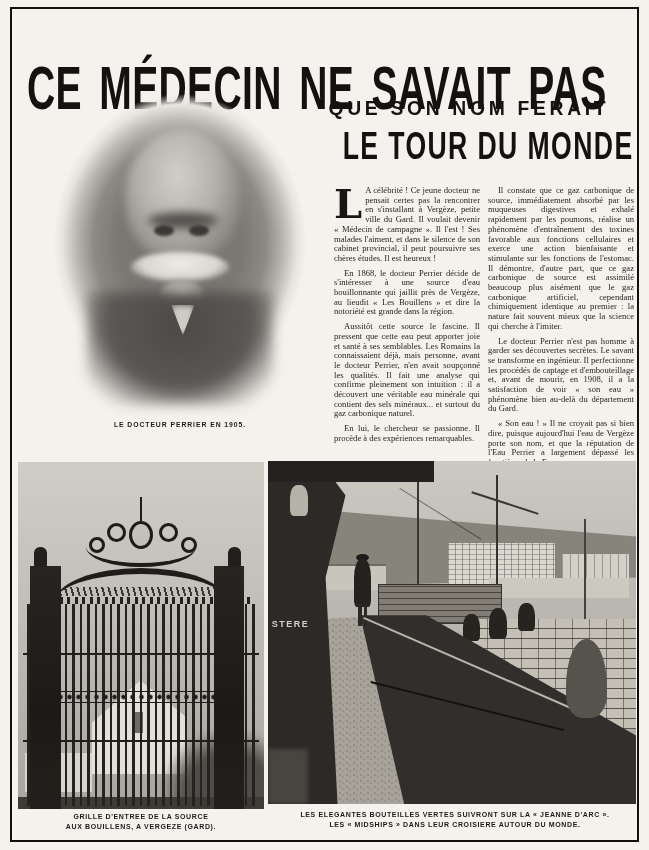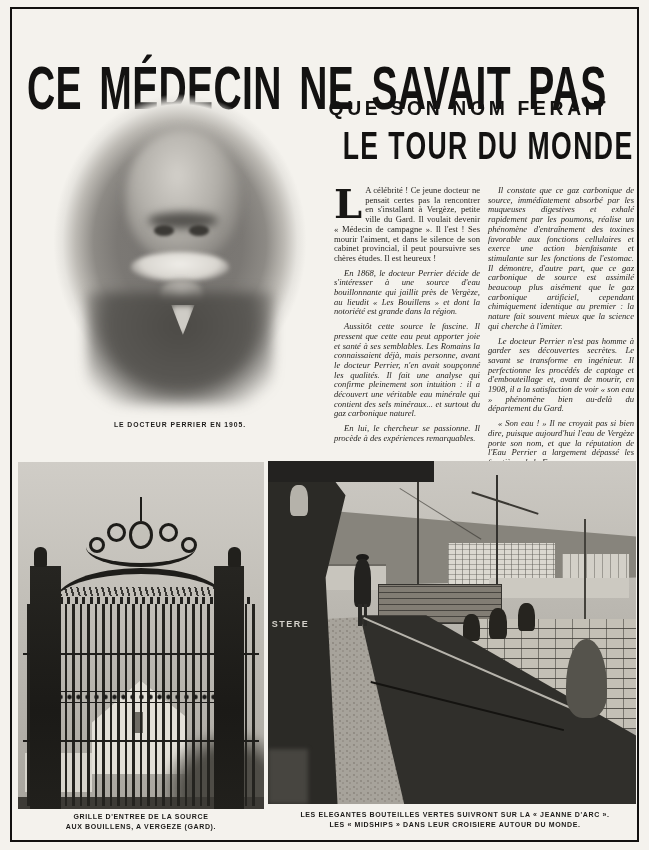--- a/index.html
+++ b/index.html
@@ -185,7 +185,7 @@
   <div class="portrait-caption">LE DOCTEUR PERRIER EN 1905.</div>
 
   <div class="col col1">
-    <p class="para first"><span class="dropcap">L</span><span>A célébrité ! Ce jeune docteur ne pensait certes pas la rencontrer en s'installant à Vergèze, petite ville du Gard. Il voulait devenir « Médecin de campagne ». Il l'est ! Ses mourir l'aiment, et dans le silence de son cabinet provincial, il peut poursuivre ses chères études. Il est heureux !</span></p>
+    <p class="para first"><span class="dropcap">L</span><span>A célébrité ! Ce jeune docteur ne pensait certes pas la rencontrer en s'installant à Vergèze, petite ville du Gard. Il voulait devenir « Médecin de campagne ». Il l'est ! Ses malades l'aiment, et dans le silence de son cabinet provincial, il peut poursuivre ses chères études. Il est heureux !</span></p>
     <p class="para indent">En 1868, le docteur Perrier décide de s'intéresser à une source d'eau bouillonnante qui jaillit près de Vergèze, au lieudit « Les Bouillens » et dont la notoriété est grande dans la région.</p>
     <p class="para indent">Aussitôt cette source le fascine. Il pressent que cette eau peut apporter joie et santé à ses semblables. Les Romains la connaissaient déjà, mais personne, avant le docteur Perrier, n'en avait soupçonné les qualités. Il fait une analyse qui confirme pleinement son intuition : il a découvert une véritable eau minérale qui contient des sels minéraux... et surtout du gaz carbonique naturel.</p>
     <p class="para indent">En lui, le chercheur se passionne. Il procède à des expériences remarquables.</p>

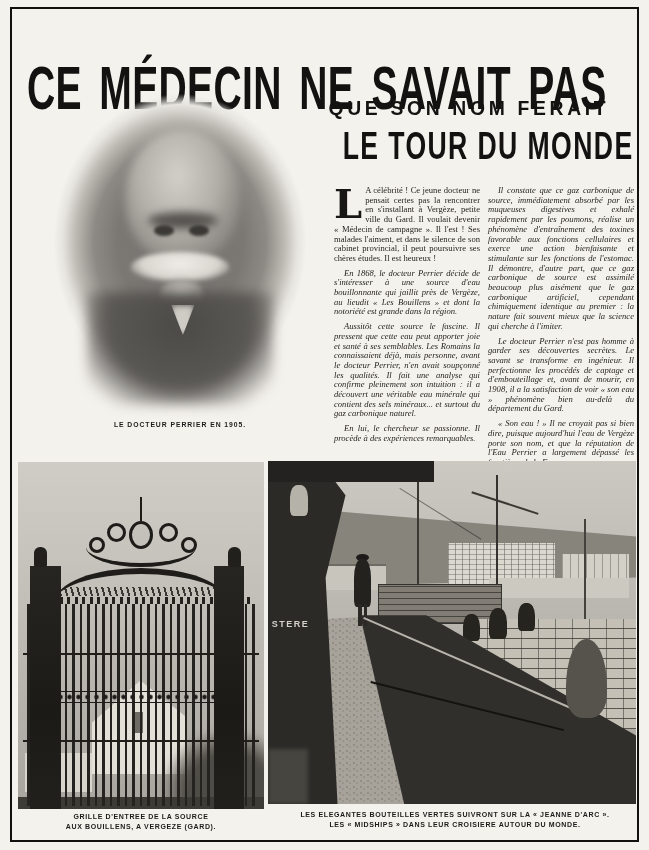--- a/index.html
+++ b/index.html
@@ -49,7 +49,7 @@
   .col1{left:334px;}
   .col2{left:488px;}
   .para{margin:0 0 5px 0;}
-  .para.indent{text-indent:10px;font-style:italic;}
+  .para.indent{text-indent:10px;}
   .dropcap{float:left;font-family:"DejaVu Serif",serif;font-weight:bold;
         font-size:40px;line-height:32px;padding:2px 3px 0 0;color:#181715;}
   .signoff{margin:3px 0 0 0;text-align:right;font-style:italic;font-size:9px;}

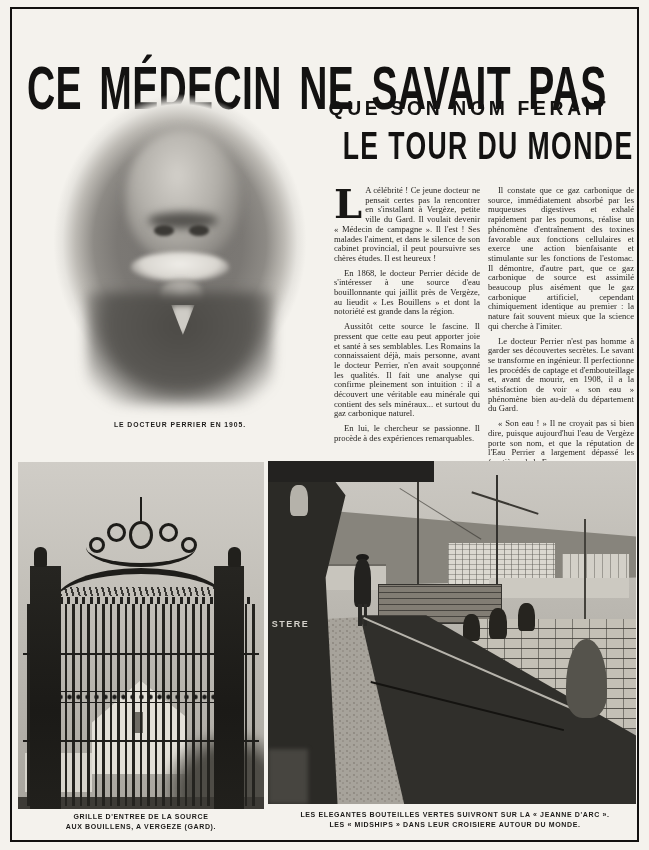--- a/index.html
+++ b/index.html
@@ -186,7 +186,7 @@
 
   <div class="col col1">
     <p class="para first"><span class="dropcap">L</span><span>A célébrité ! Ce jeune docteur ne pensait certes pas la rencontrer en s'installant à Vergèze, petite ville du Gard. Il voulait devenir « Médecin de campagne ». Il l'est ! Ses malades l'aiment, et dans le silence de son cabinet provincial, il peut poursuivre ses chères études. Il est heureux !</span></p>
-    <p class="para indent">En 1868, le docteur Perrier décide de s'intéresser à une source d'eau bouillonnante qui jaillit près de Vergèze, au lieudit « Les Bouillens » et dont la notoriété est grande dans la région.</p>
+    <p class="para indent">En 1868, le docteur Perrier décide de s'intéresser à une source d'eau bouillonnante qui jaillit près de Vergèze, au lieudit « Les Bouillens » et dire la notoriété est grande dans la région.</p>
     <p class="para indent">Aussitôt cette source le fascine. Il pressent que cette eau peut apporter joie et santé à ses semblables. Les Romains la connaissaient déjà, mais personne, avant le docteur Perrier, n'en avait soupçonné les qualités. Il fait une analyse qui confirme pleinement son intuition : il a découvert une véritable eau minérale qui contient des sels minéraux... et surtout du gaz carbonique naturel.</p>
     <p class="para indent">En lui, le chercheur se passionne. Il procède à des expériences remarquables.</p>
   </div>

